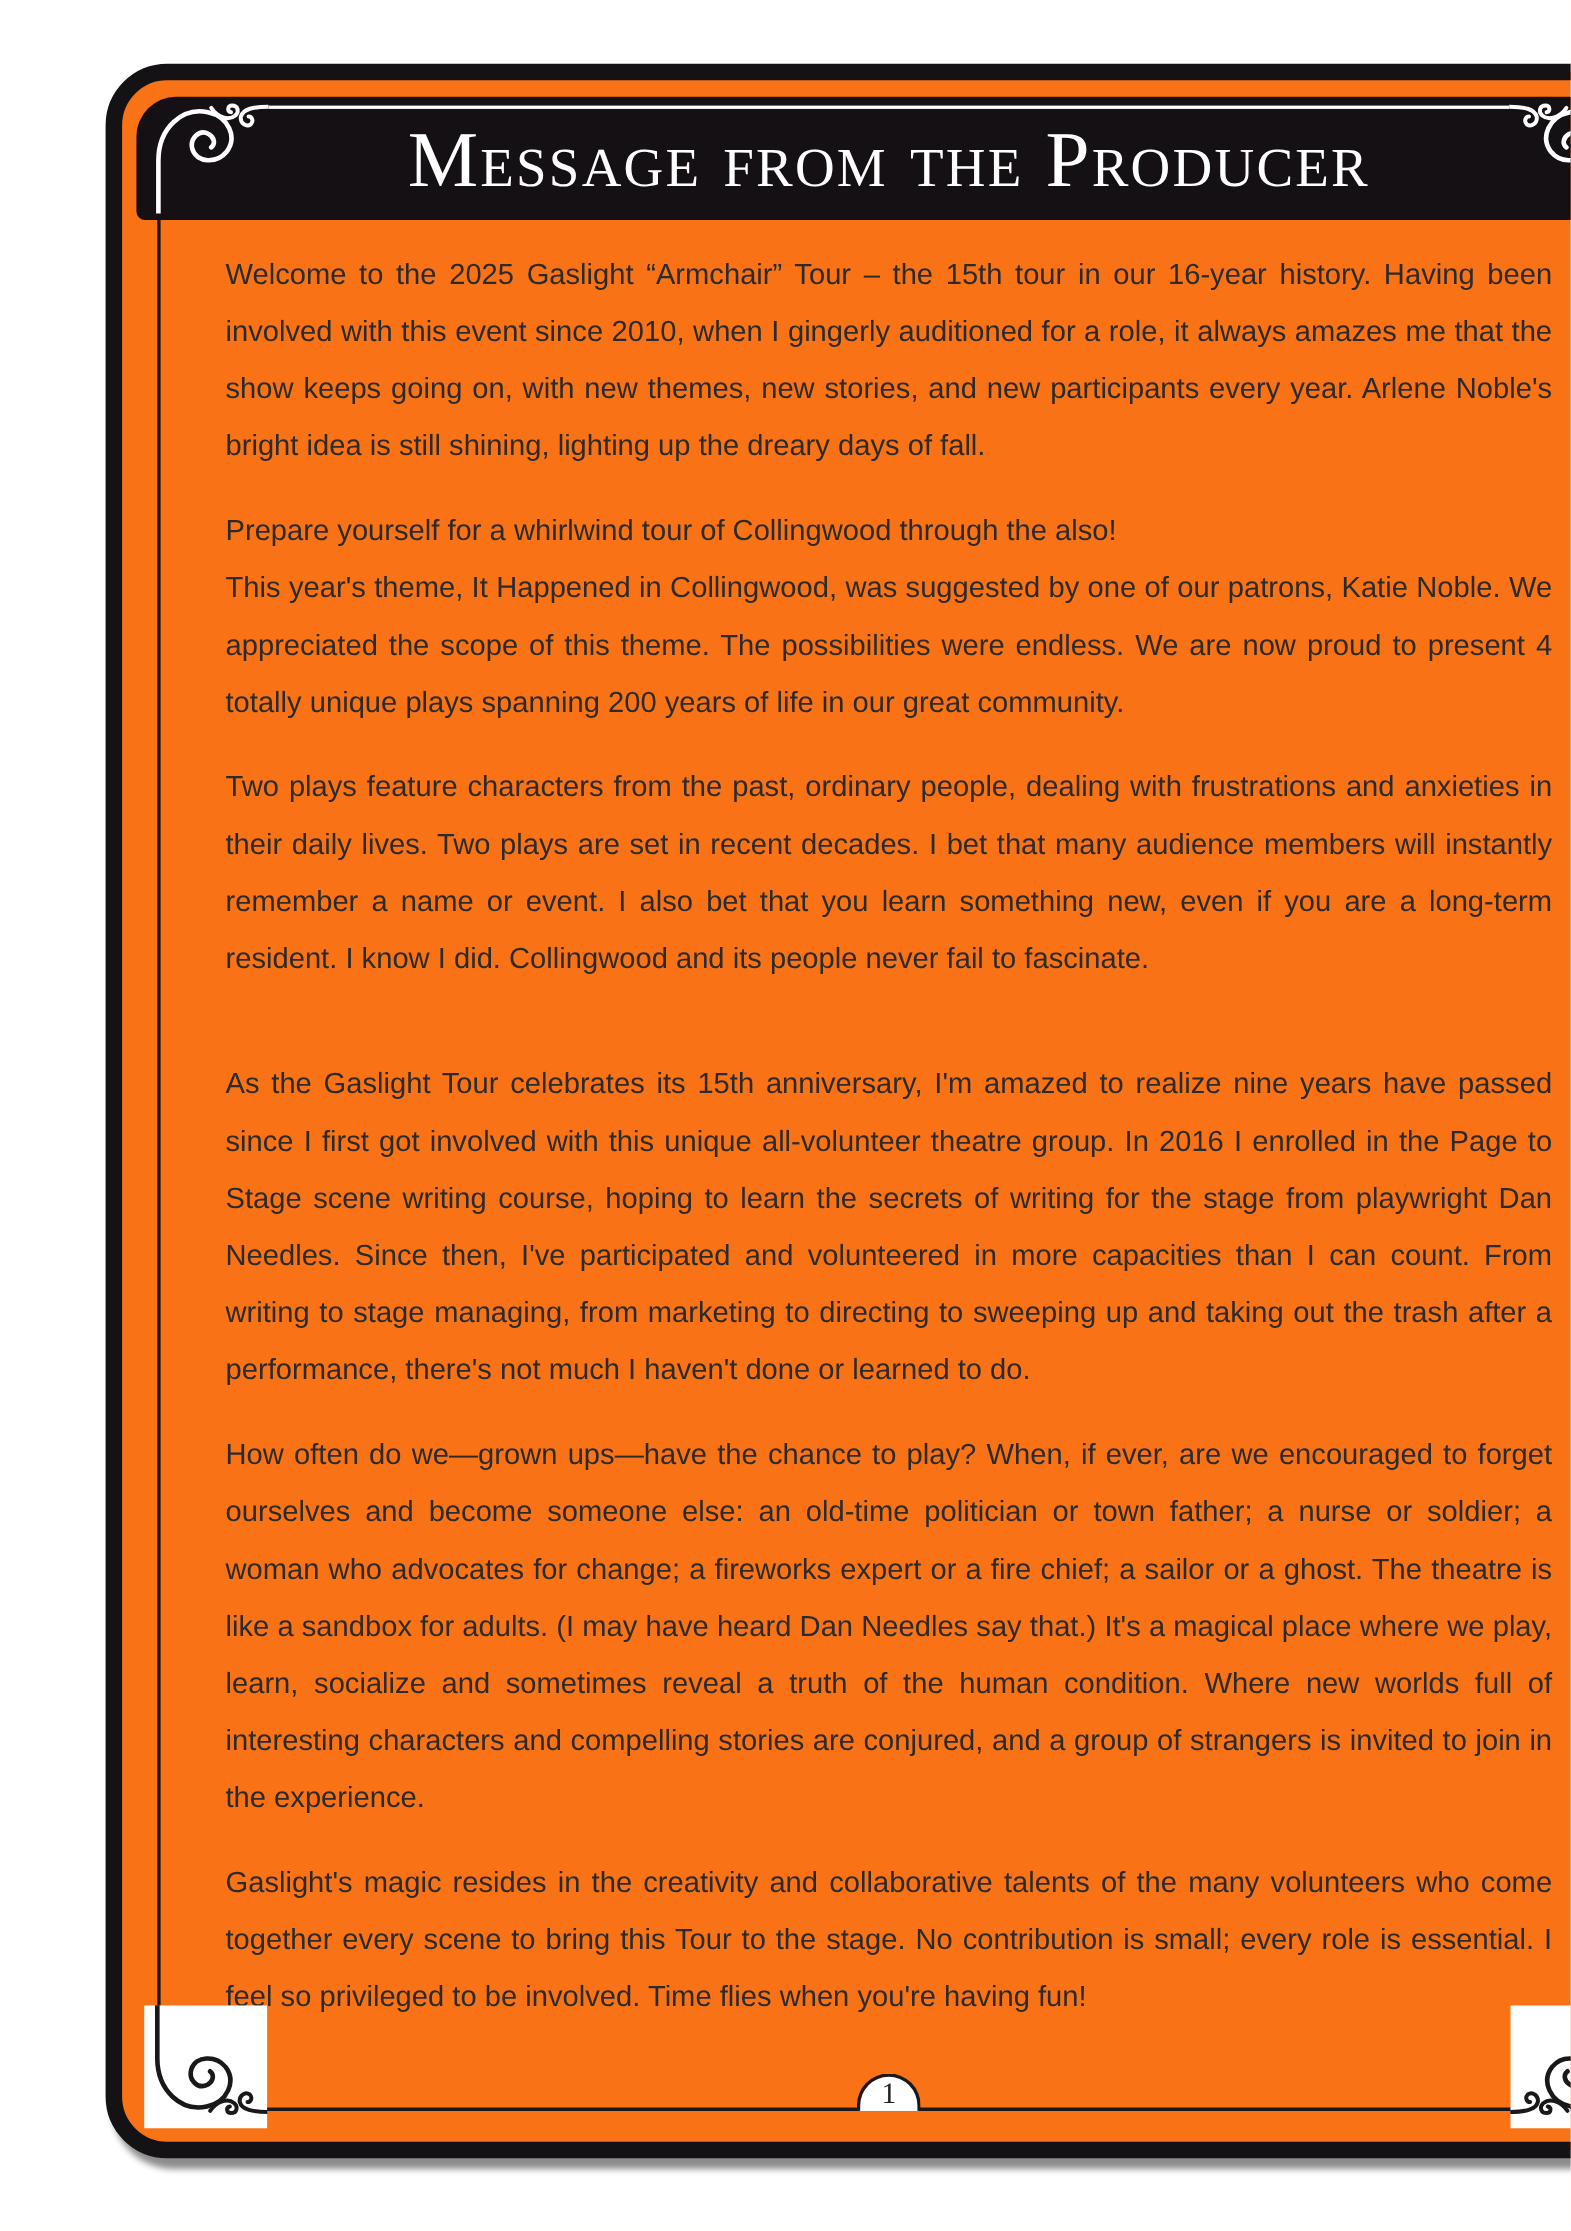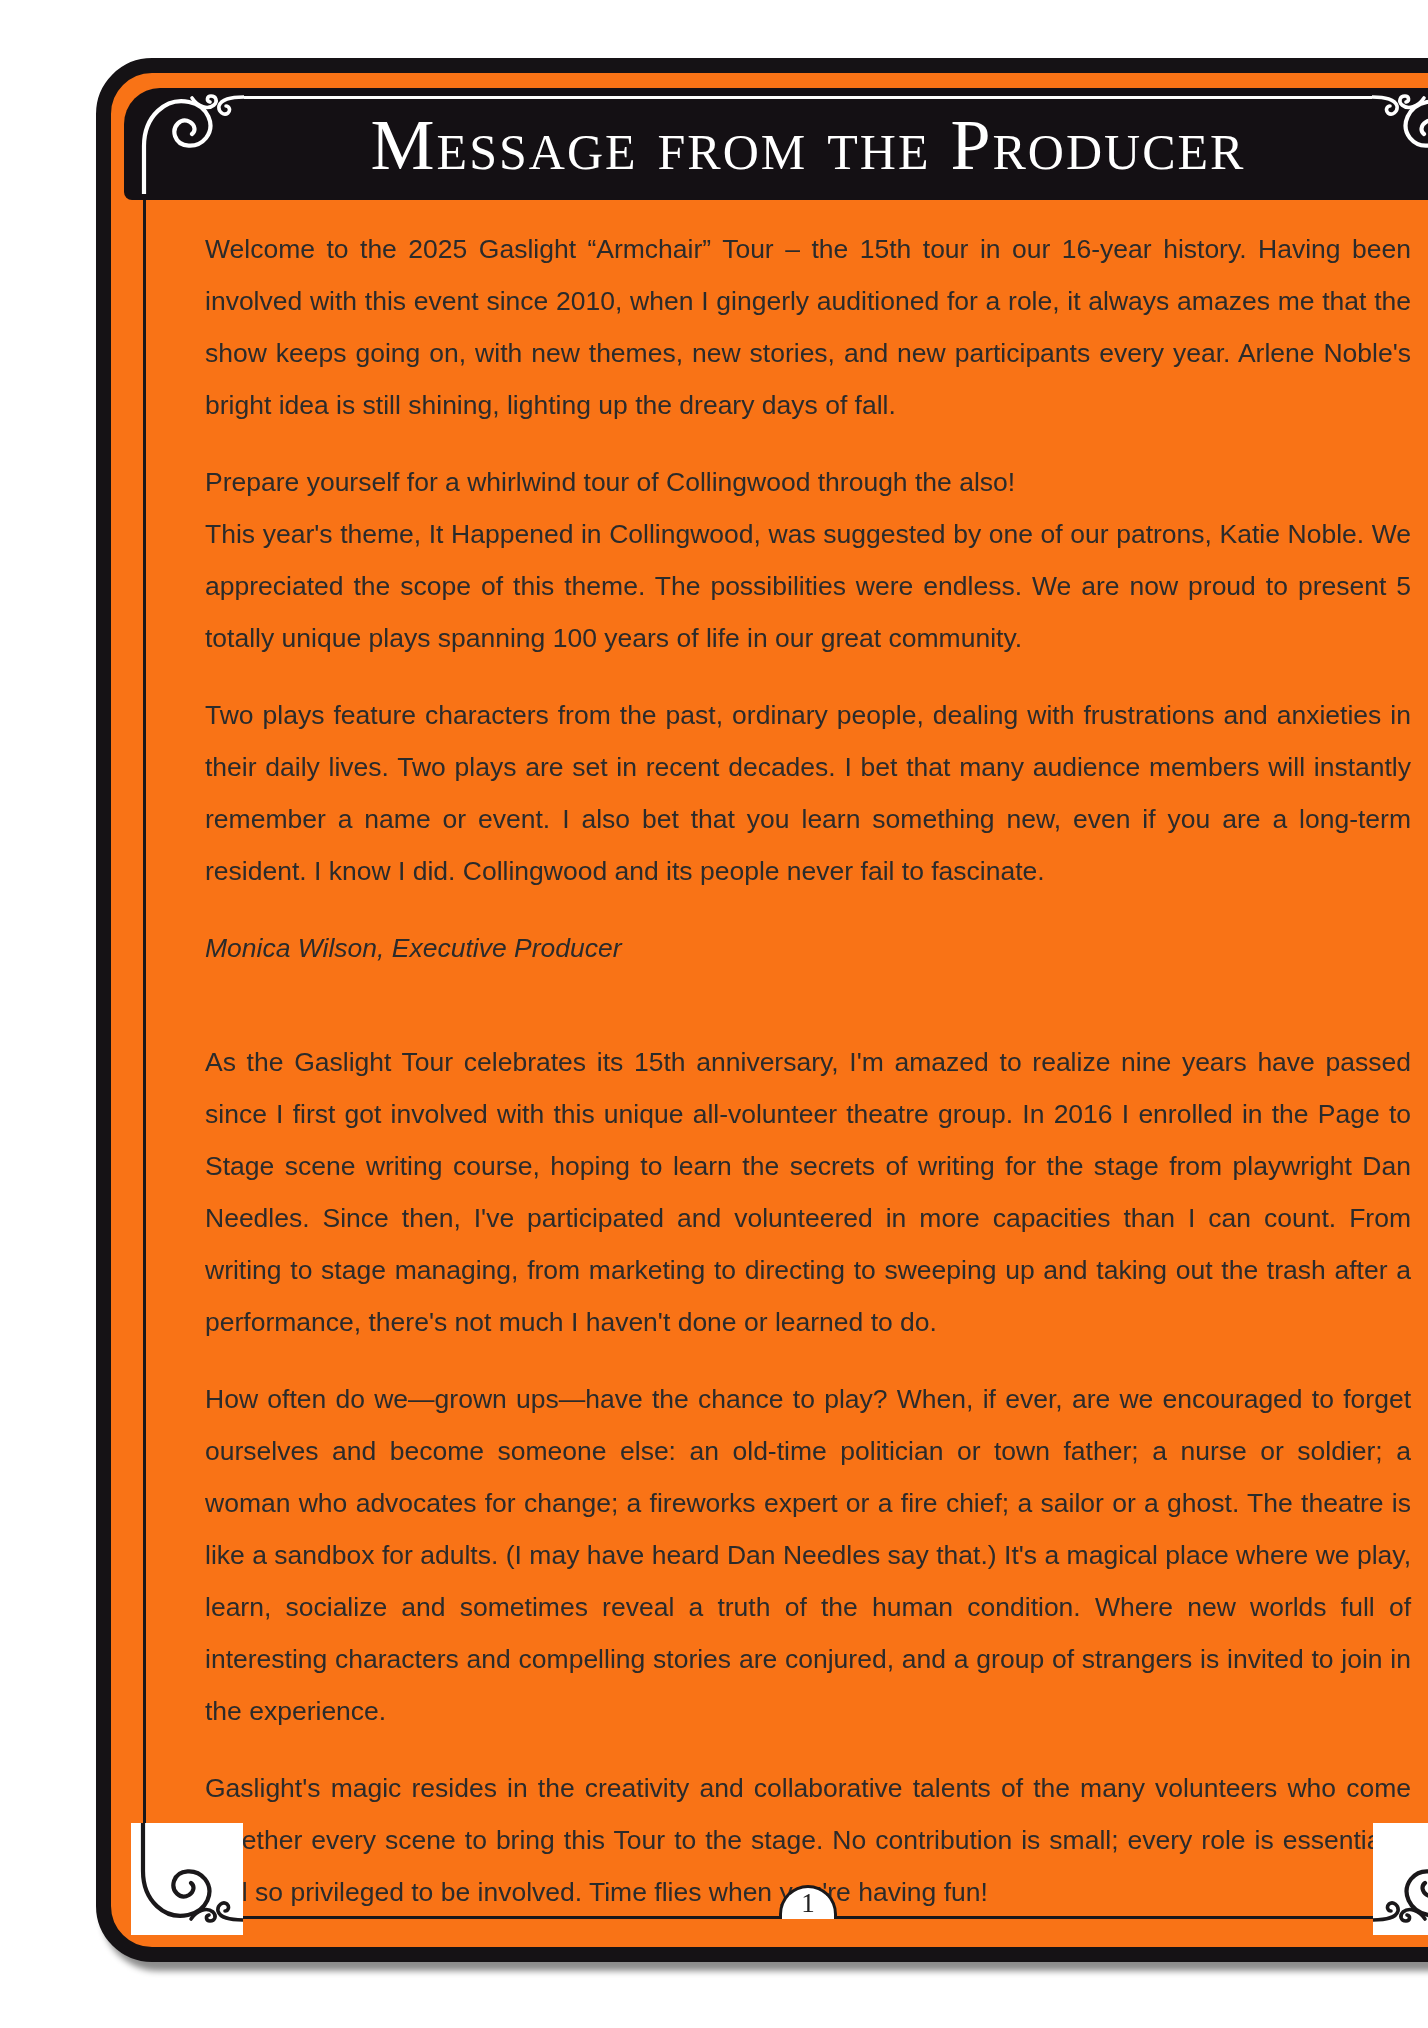--- a/index.html
+++ b/index.html
@@ -142,7 +142,7 @@
       <div class="content">
         <p>Welcome to the 2025 Gaslight “Armchair” Tour – the 15th tour in our 16-year history.  Having been involved with this event since 2010, when I gingerly auditioned for a role, it always amazes me that the show keeps going on, with new themes, new stories, and new participants every year. Arlene Noble's bright idea is still shining, lighting up the dreary days of fall.</p>
         <p class="lead">Prepare yourself for a whirlwind tour of Collingwood through the also!</p>
-        <p>This year's theme, It Happened in Collingwood, was suggested by one of our patrons, Katie Noble. We appreciated the scope of this theme. The possibilities were endless. We are now proud to present 5 totally unique plays spanning 100 years of life in our great community.</p>
+        <p>This year's theme, It Happened in Collingwood, was suggested by one of our patrons, Katie Noble. We appreciated the scope of this theme. The possibilities were endless. We are now proud to present 4 totally unique plays spanning 200 years of life in our great community.</p>
         <p>Two plays feature characters from the past, ordinary people, dealing with frustrations and anxieties in their daily lives.  Two plays are set in recent decades. I bet that many audience members will instantly remember a name or event.  I also bet that you learn something new, even if you are a long-term resident.  I know I did.  Collingwood and its people never fail to fascinate.</p>
         <p class="signature">Monica Wilson, Executive Producer</p>
         <p class="big-gap">As the Gaslight Tour celebrates its 15th anniversary, I'm amazed to realize nine years have passed since I first got involved with this unique all-volunteer theatre group. In 2016 I enrolled in the Page to Stage scene writing course, hoping to learn the secrets of writing for the stage from playwright Dan Needles. Since then, I've participated and volunteered in more capacities than I can count. From writing to stage managing, from marketing to directing to sweeping up and taking out the trash after a performance, there's not much I haven't done or learned to do.</p>

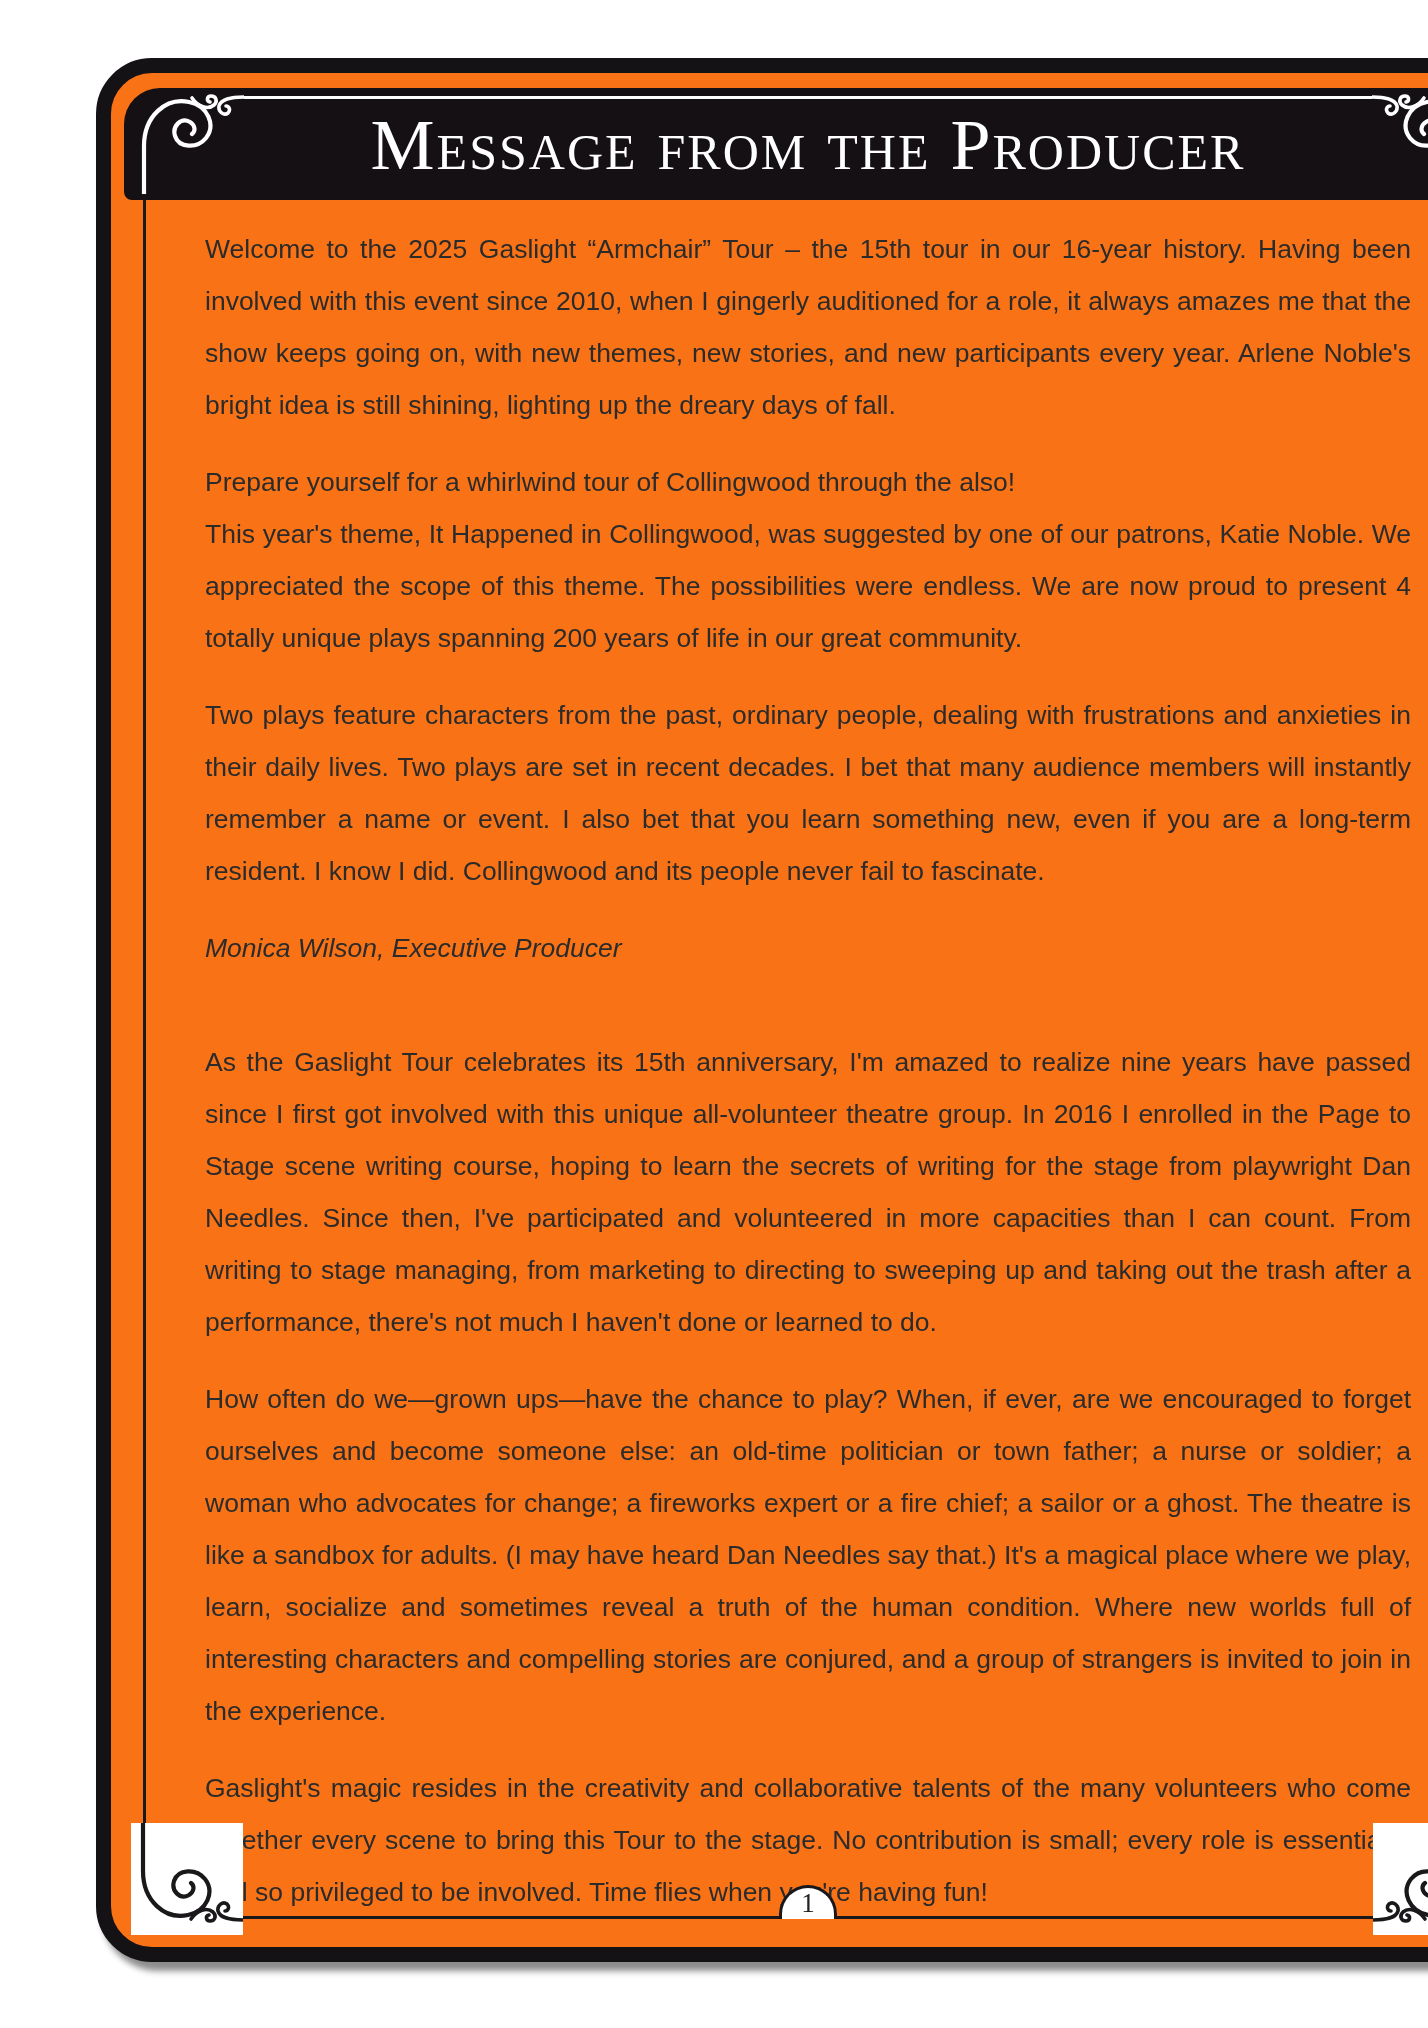--- a/index.html
+++ b/index.html
@@ -144,7 +144,6 @@
         <p class="lead">Prepare yourself for a whirlwind tour of Collingwood through the also!</p>
         <p>This year's theme, It Happened in Collingwood, was suggested by one of our patrons, Katie Noble. We appreciated the scope of this theme. The possibilities were endless. We are now proud to present 4 totally unique plays spanning 200 years of life in our great community.</p>
         <p>Two plays feature characters from the past, ordinary people, dealing with frustrations and anxieties in their daily lives.  Two plays are set in recent decades. I bet that many audience members will instantly remember a name or event.  I also bet that you learn something new, even if you are a long-term resident.  I know I did.  Collingwood and its people never fail to fascinate.</p>
-        <p class="signature">Monica Wilson, Executive Producer</p>
         <p class="big-gap">As the Gaslight Tour celebrates its 15th anniversary, I'm amazed to realize nine years have passed since I first got involved with this unique all-volunteer theatre group. In 2016 I enrolled in the Page to Stage scene writing course, hoping to learn the secrets of writing for the stage from playwright Dan Needles. Since then, I've participated and volunteered in more capacities than I can count. From writing to stage managing, from marketing to directing to sweeping up and taking out the trash after a performance, there's not much I haven't done or learned to do.</p>
         <p>How often do we—grown ups—have the chance to play? When, if ever, are we encouraged to forget ourselves and become someone else: an old-time politician or town father; a nurse or soldier; a woman who advocates for change; a fireworks expert or a fire chief; a sailor or a ghost. The theatre is like a sandbox for adults. (I may have heard Dan Needles say that.) It's a magical place where we play, learn, socialize and sometimes reveal a truth of the human condition. Where new worlds full of interesting characters and compelling stories are conjured, and a group of strangers is invited to join in the experience.</p>
         <p>Gaslight's magic resides in the creativity and collaborative talents of the many volunteers who come together every scene to bring this Tour to the stage. No contribution is small; every role is essential. I feel so privileged to be involved. Time flies when you're having fun!</p>

